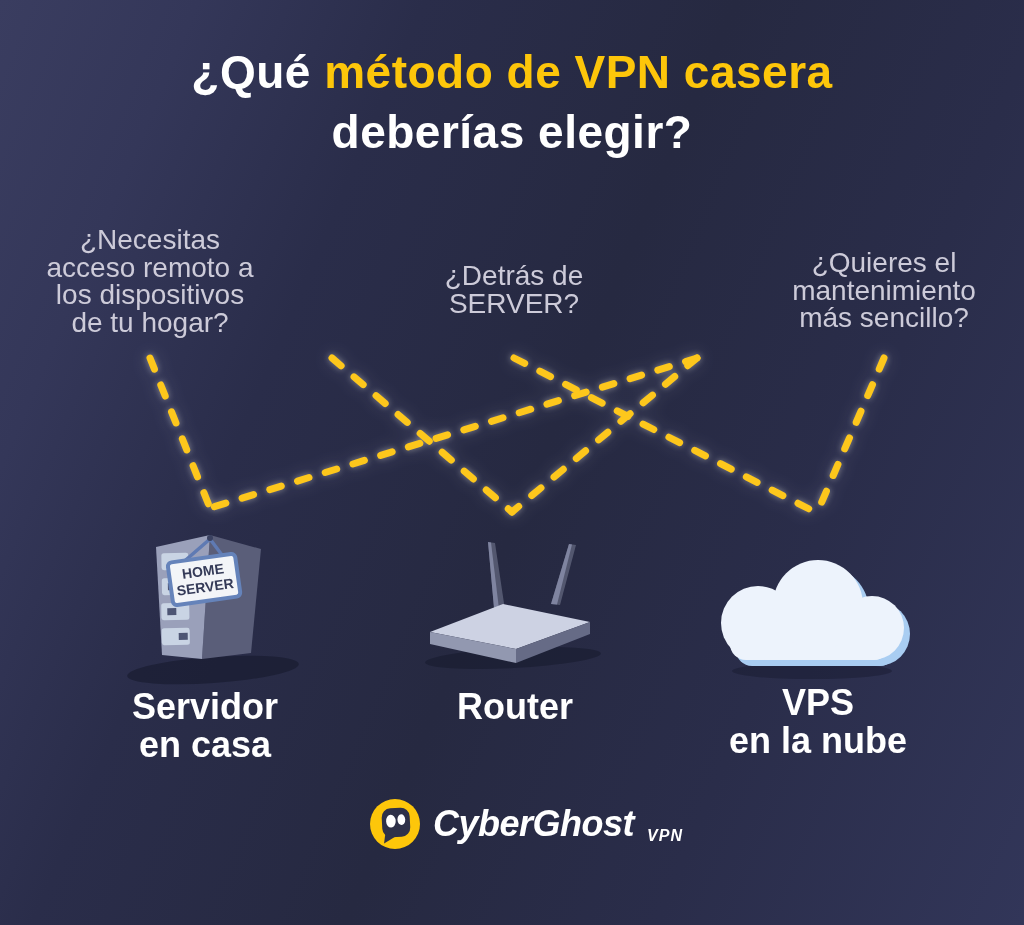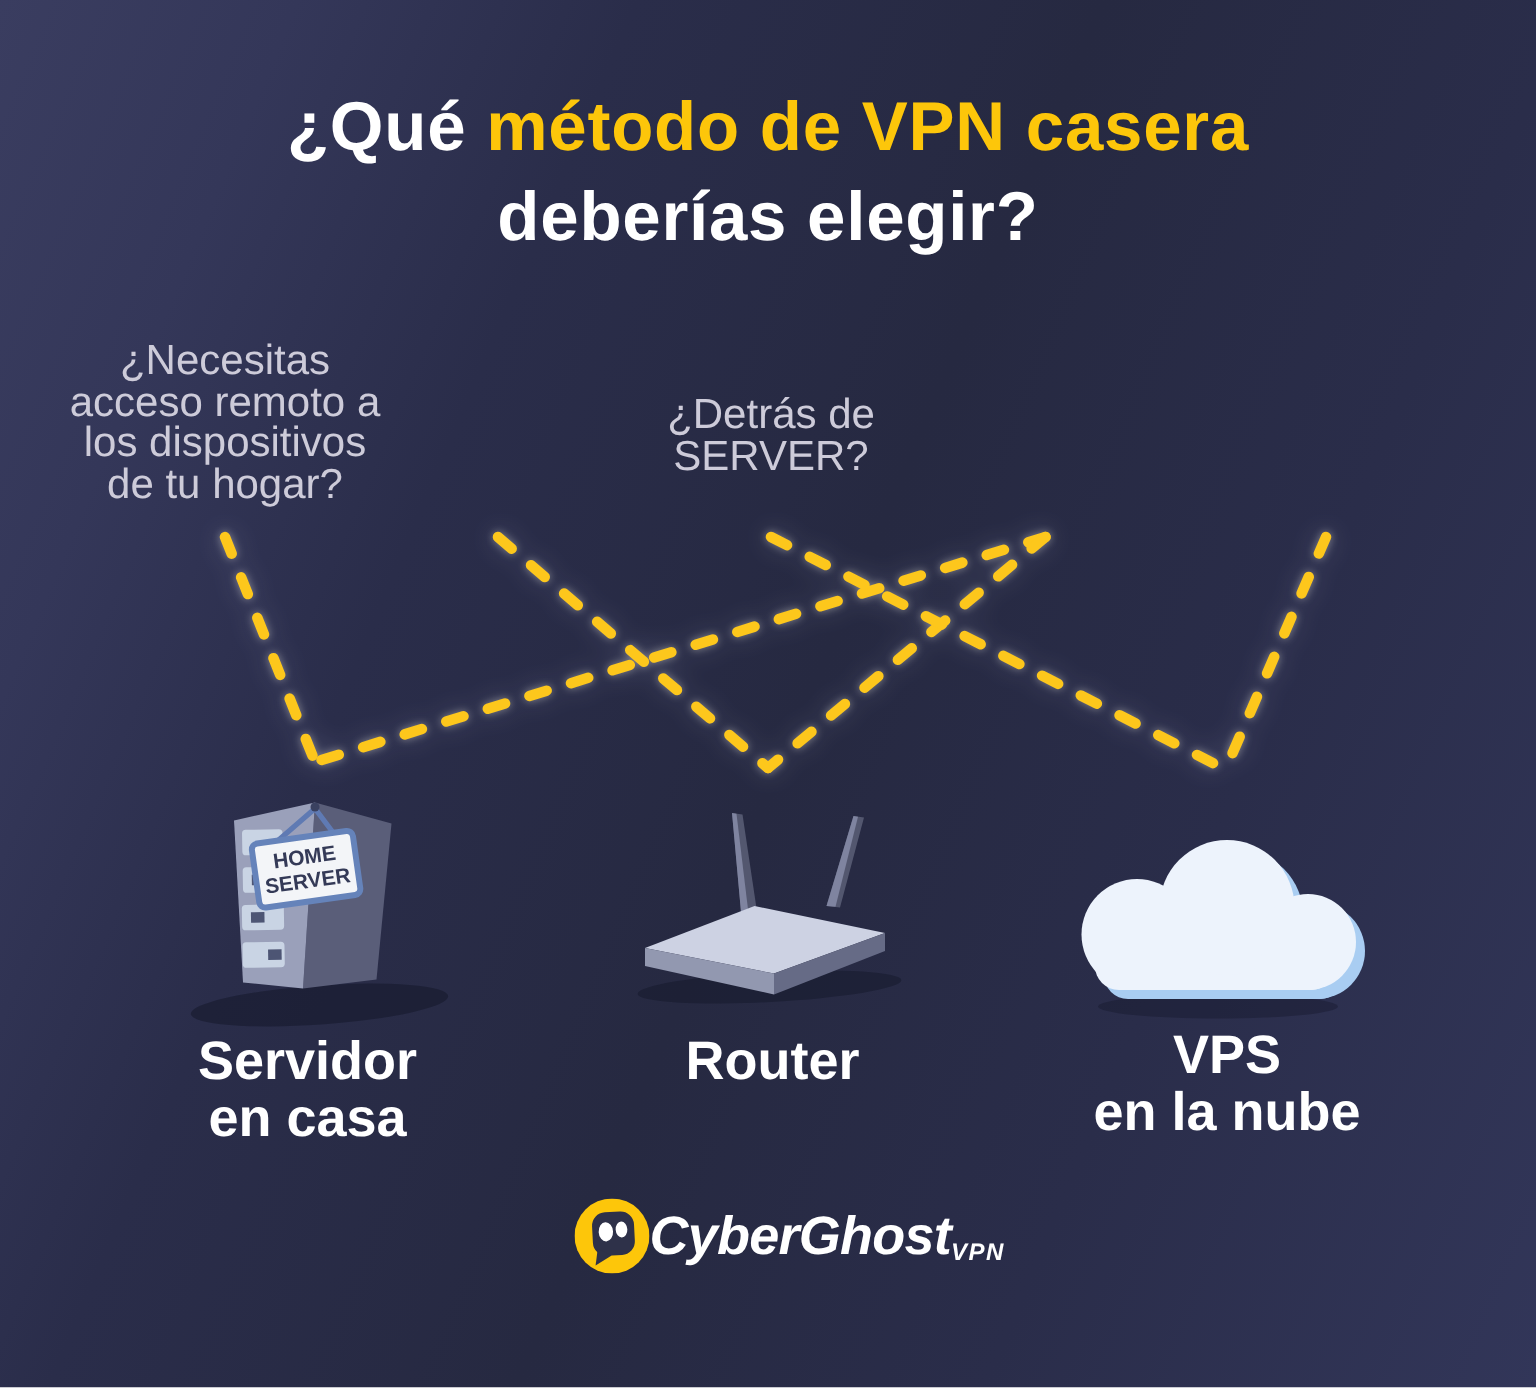--- a/index.html
+++ b/index.html
@@ -13,7 +13,7 @@
 
   
   .title {
-    position:absolute; top:54px; left:0; width:100%;
+    position:absolute; top:42px; left:0; width:100%;
     text-align:center; font-size:46px; line-height:60px; font-weight:bold;
     letter-spacing:0.5px;
   }

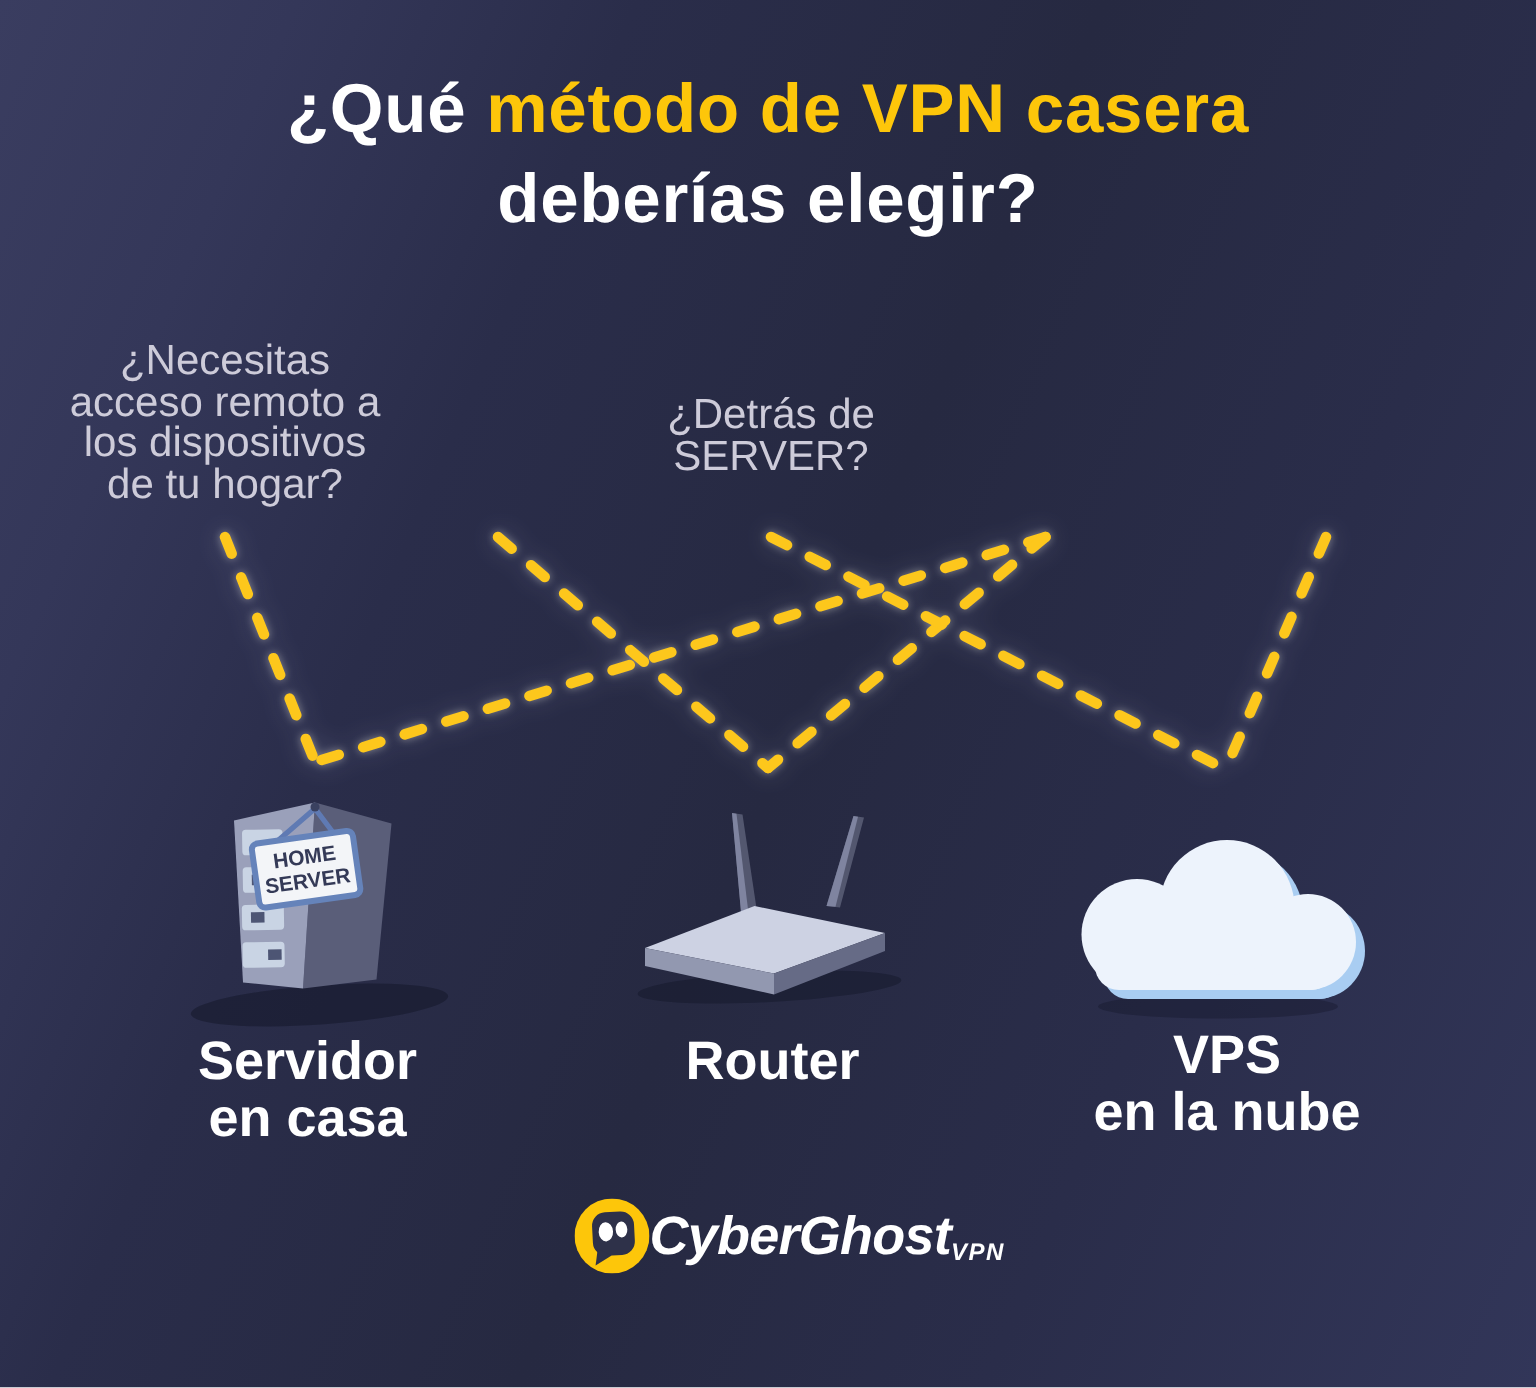--- a/index.html
+++ b/index.html
@@ -86,6 +86,9 @@
 de tu hogar?</div>
   <div class="question q3">¿Detrás de
 SERVER?</div>
+  <div class="question q5">¿Quieres el
+mantenimiento
+más sencillo?</div>
 
   <svg class="lines-svg" viewBox="0 0 1024 925">
       <line x1="150" y1="358" x2="210" y2="508" stroke="#fdc71c" stroke-width="7" stroke-linecap="round" stroke-dasharray="12 17"></line>

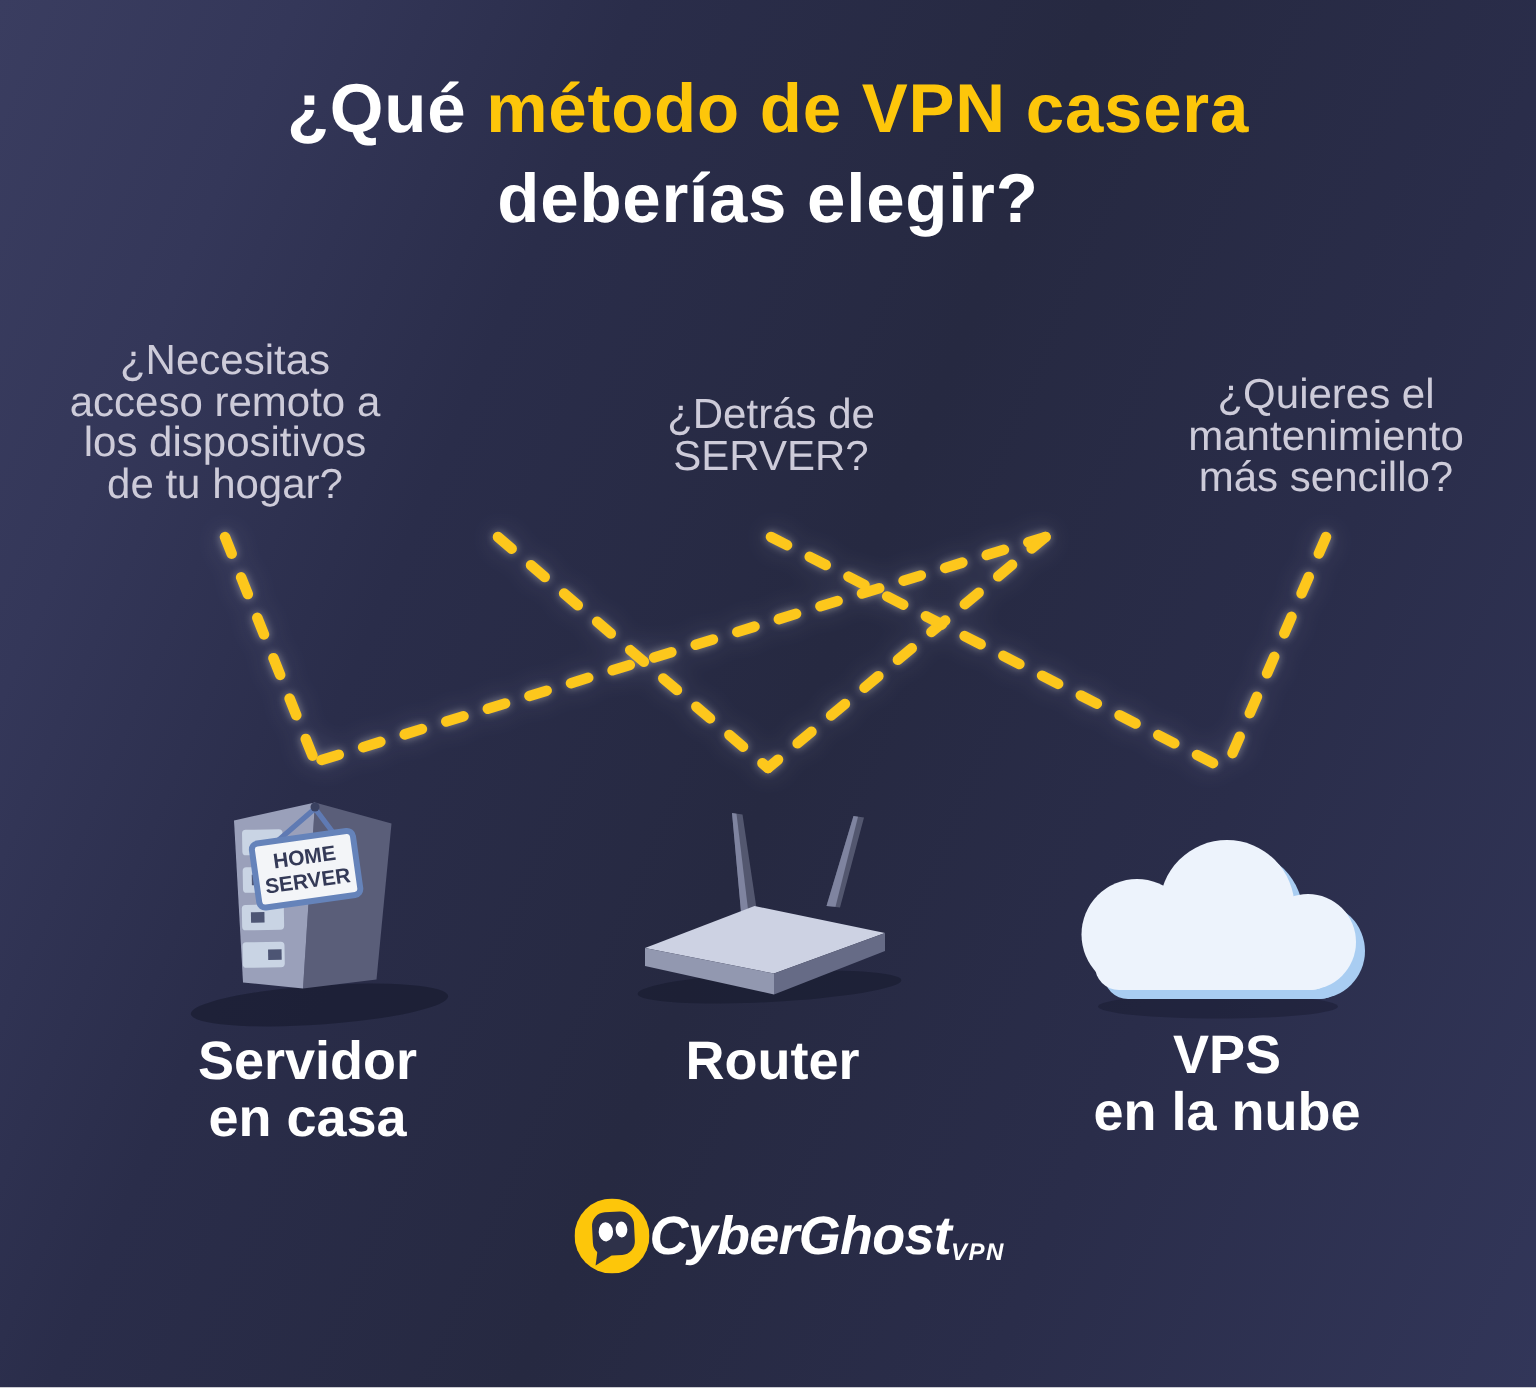--- a/index.html
+++ b/index.html
@@ -59,7 +59,7 @@
   
   .logo-row {
     position:absolute; top:799px; left:0; width:100%;
-    display:flex; justify-content:center; align-items:center; padding-left:29px;
+    display:flex; justify-content:center; align-items:center; gap:13px;padding-left:29px;
   }
   .logo-brand {
     color:#ffffff; font-size:36px; font-weight:bold; font-style:italic;

